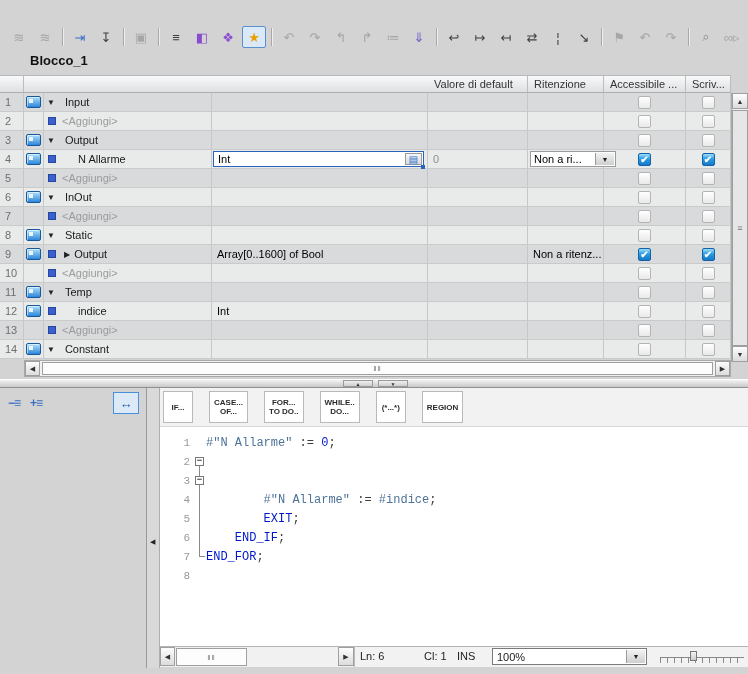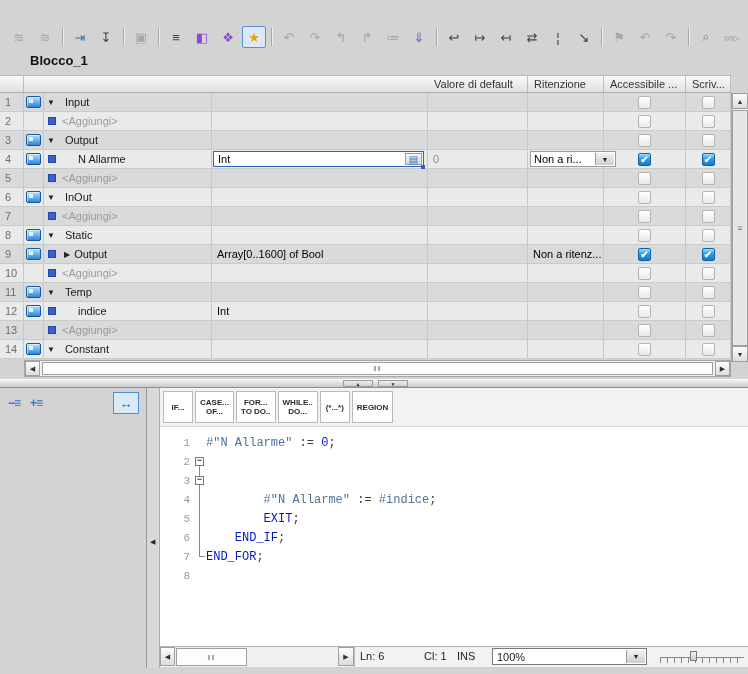--- a/index.html
+++ b/index.html
@@ -67,7 +67,7 @@
   #strip .collapse{position:absolute;left:3px;top:150px;font-size:7px;color:#222}
 
   #editor{position:absolute;left:160px;top:388px;width:588px;height:286px;background:#fff}
-  #snippetbar{position:absolute;left:0;top:0;right:0;height:39px;background:#f2f2f2;border-bottom:1px solid #d8d8d8;display:flex;align-items:center;padding-left:3px;gap:2px;box-sizing:border-box}
+  #snippetbar{position:absolute;left:0;top:0;right:0;height:39px;background:#f2f2f2;border-bottom:1px solid #d8d8d8;display:flex;align-items:center;padding-left:3px;gap:16px;box-sizing:border-box}
   .snip{height:32px;min-width:30px;padding:0 4px;background:#fff;border:1px solid #b9b9b9;display:flex;flex-direction:column;align-items:center;justify-content:center;font-size:8px;font-weight:bold;color:#2b2b2b;line-height:9px;text-align:center;box-sizing:border-box}
 
   #codearea{position:absolute;left:0;top:39px;right:0;height:219px;background:#fff;font-family:"Liberation Mono",monospace;font-size:12px;padding-top:6px;box-sizing:border-box;overflow:hidden}

